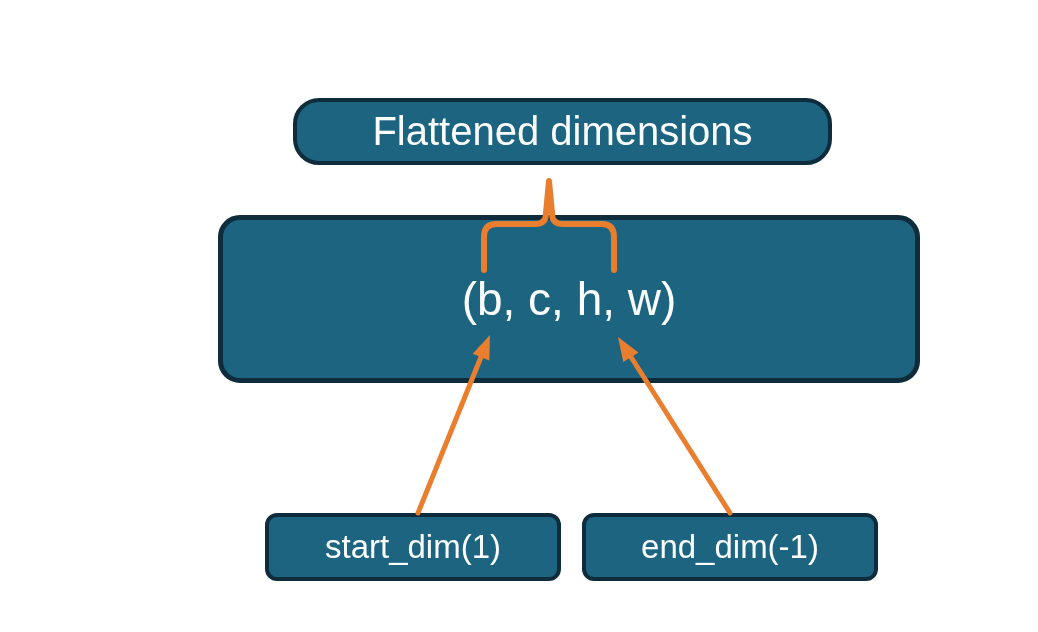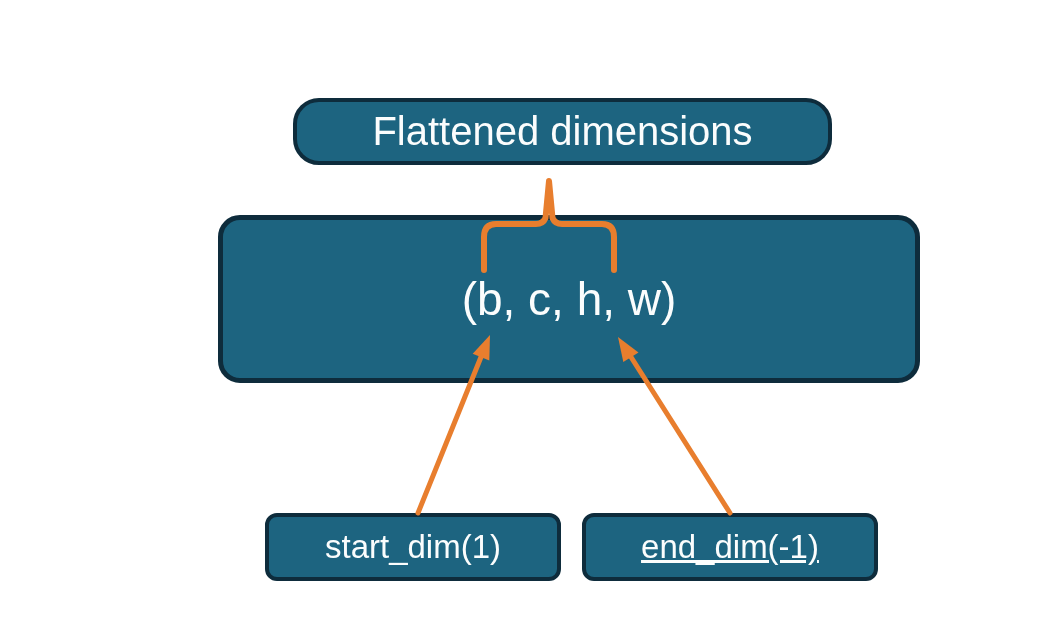--- a/index.html
+++ b/index.html
@@ -60,7 +60,6 @@
     height: 68px;
     border-radius: 12px;
     font-size: 33px;
-    text-decoration: underline;
   }
   .connector-layer {
     position: absolute;

